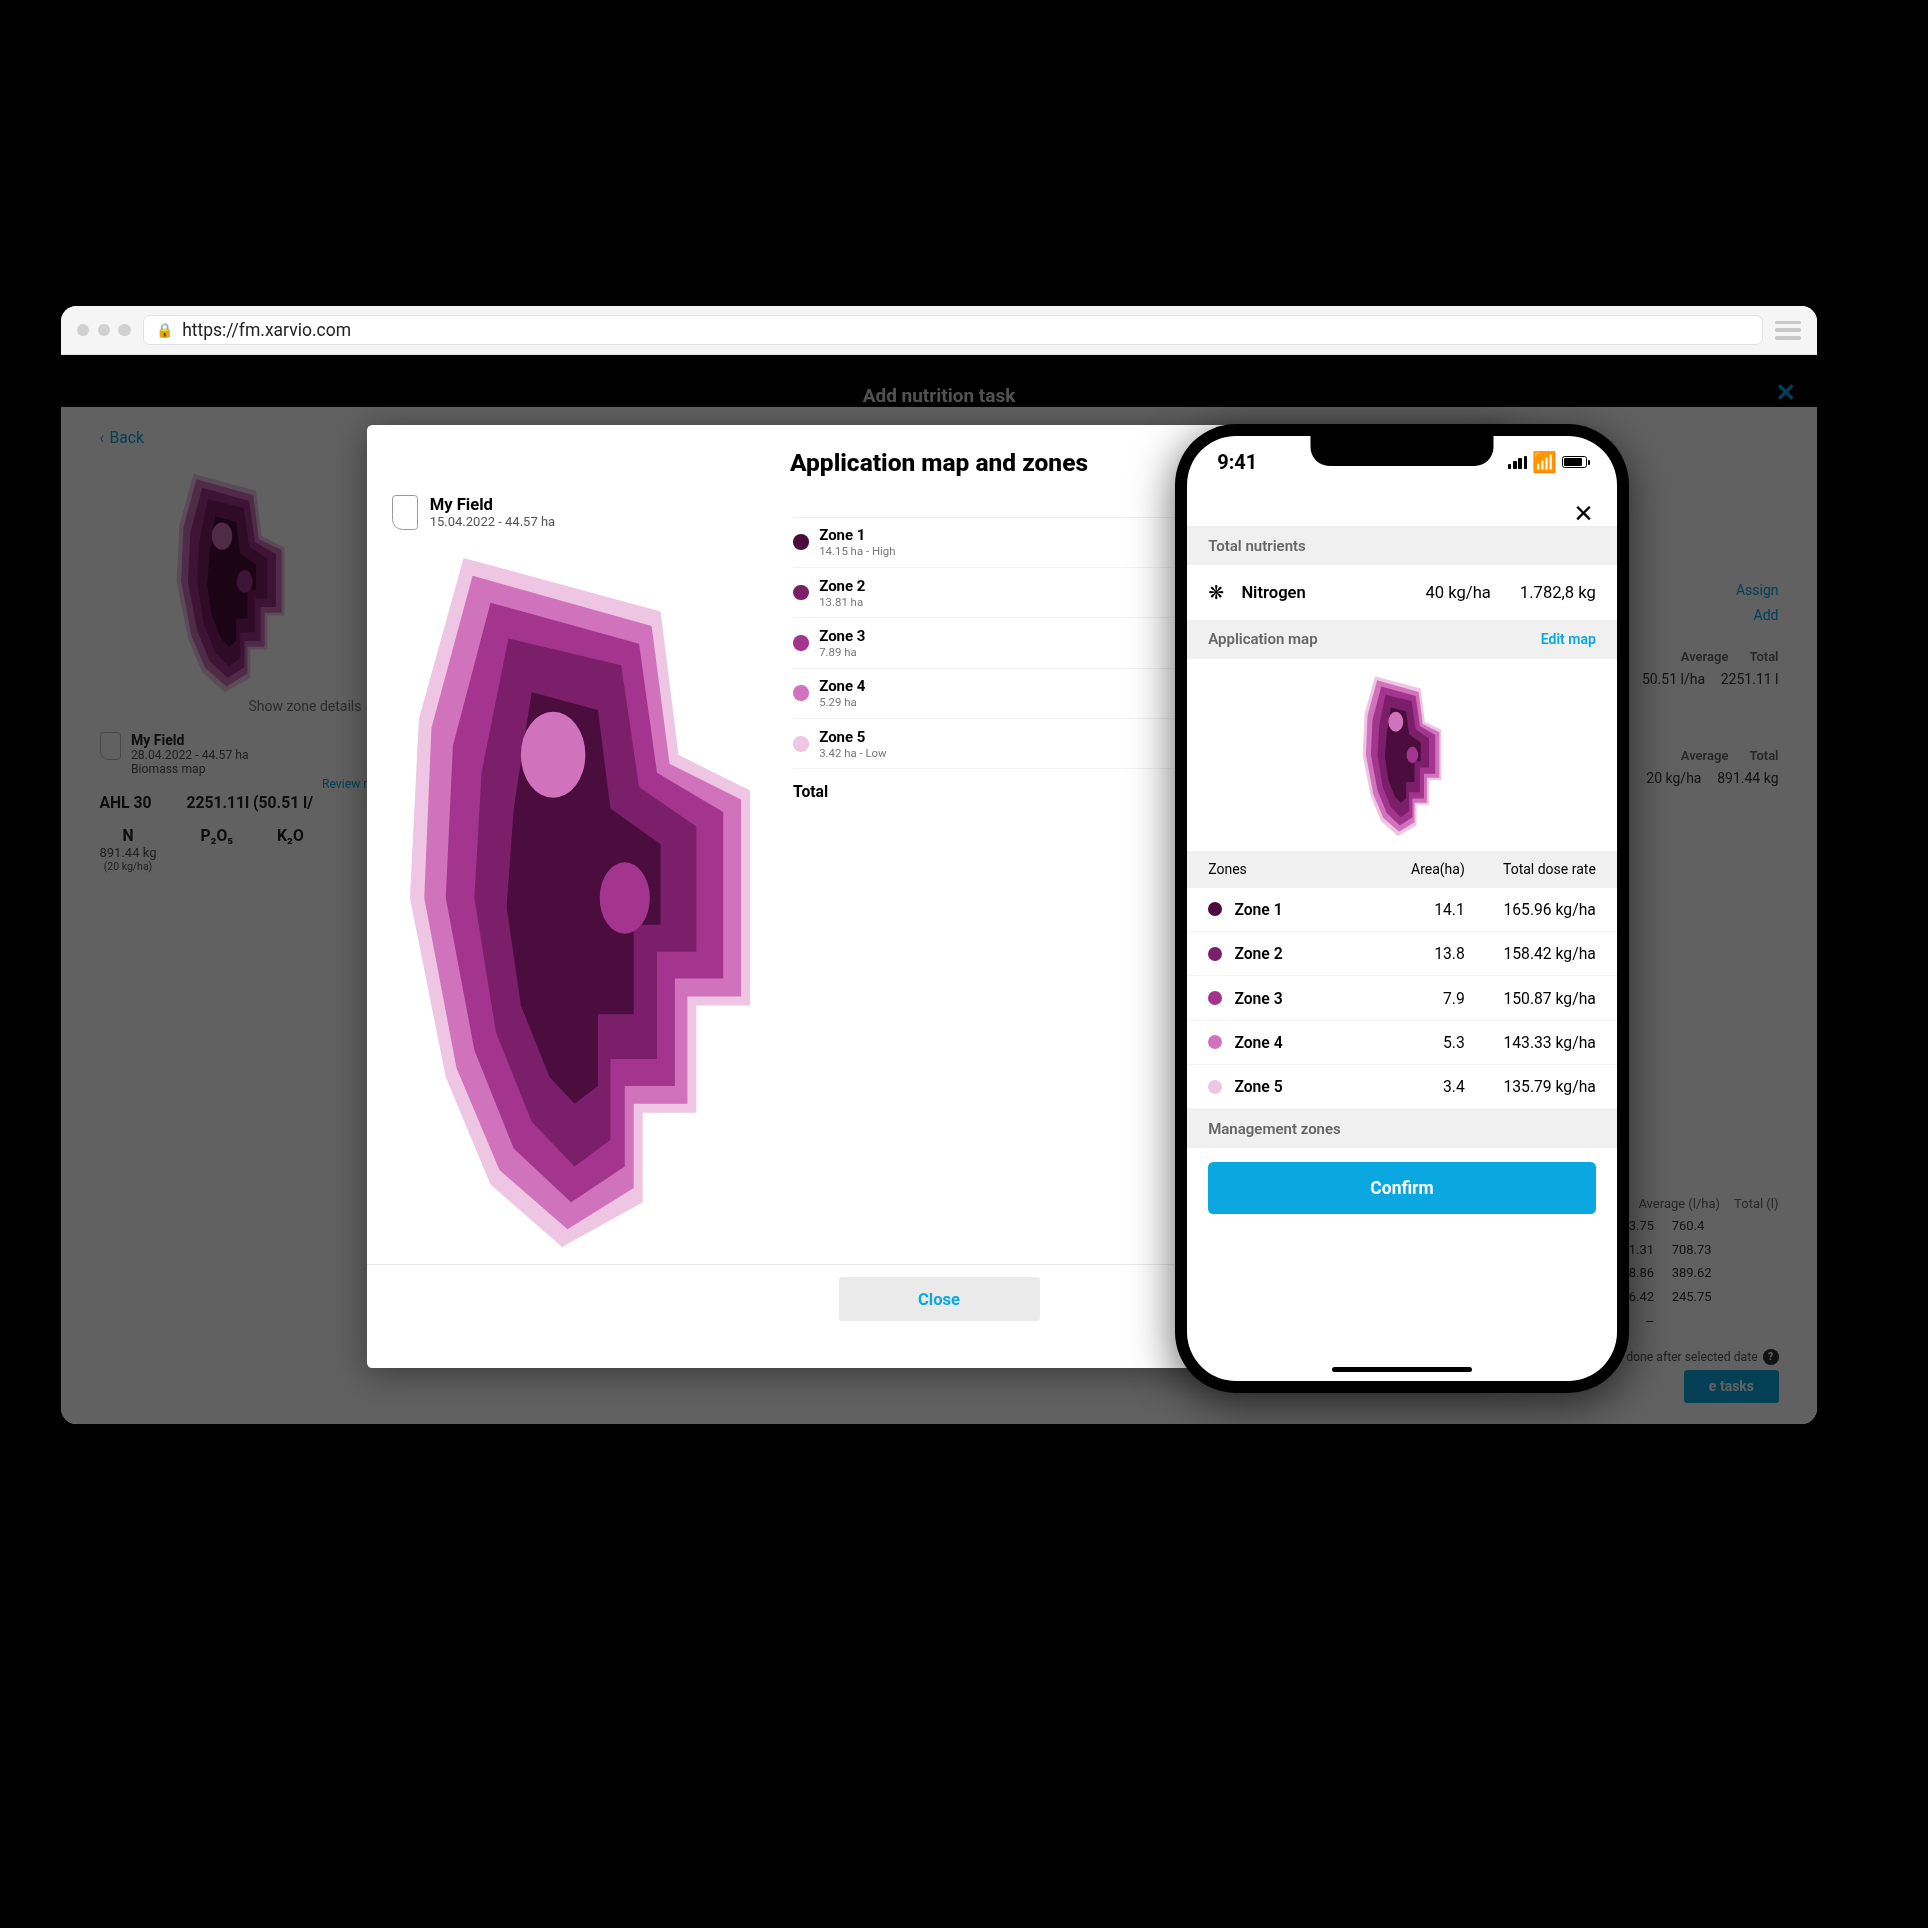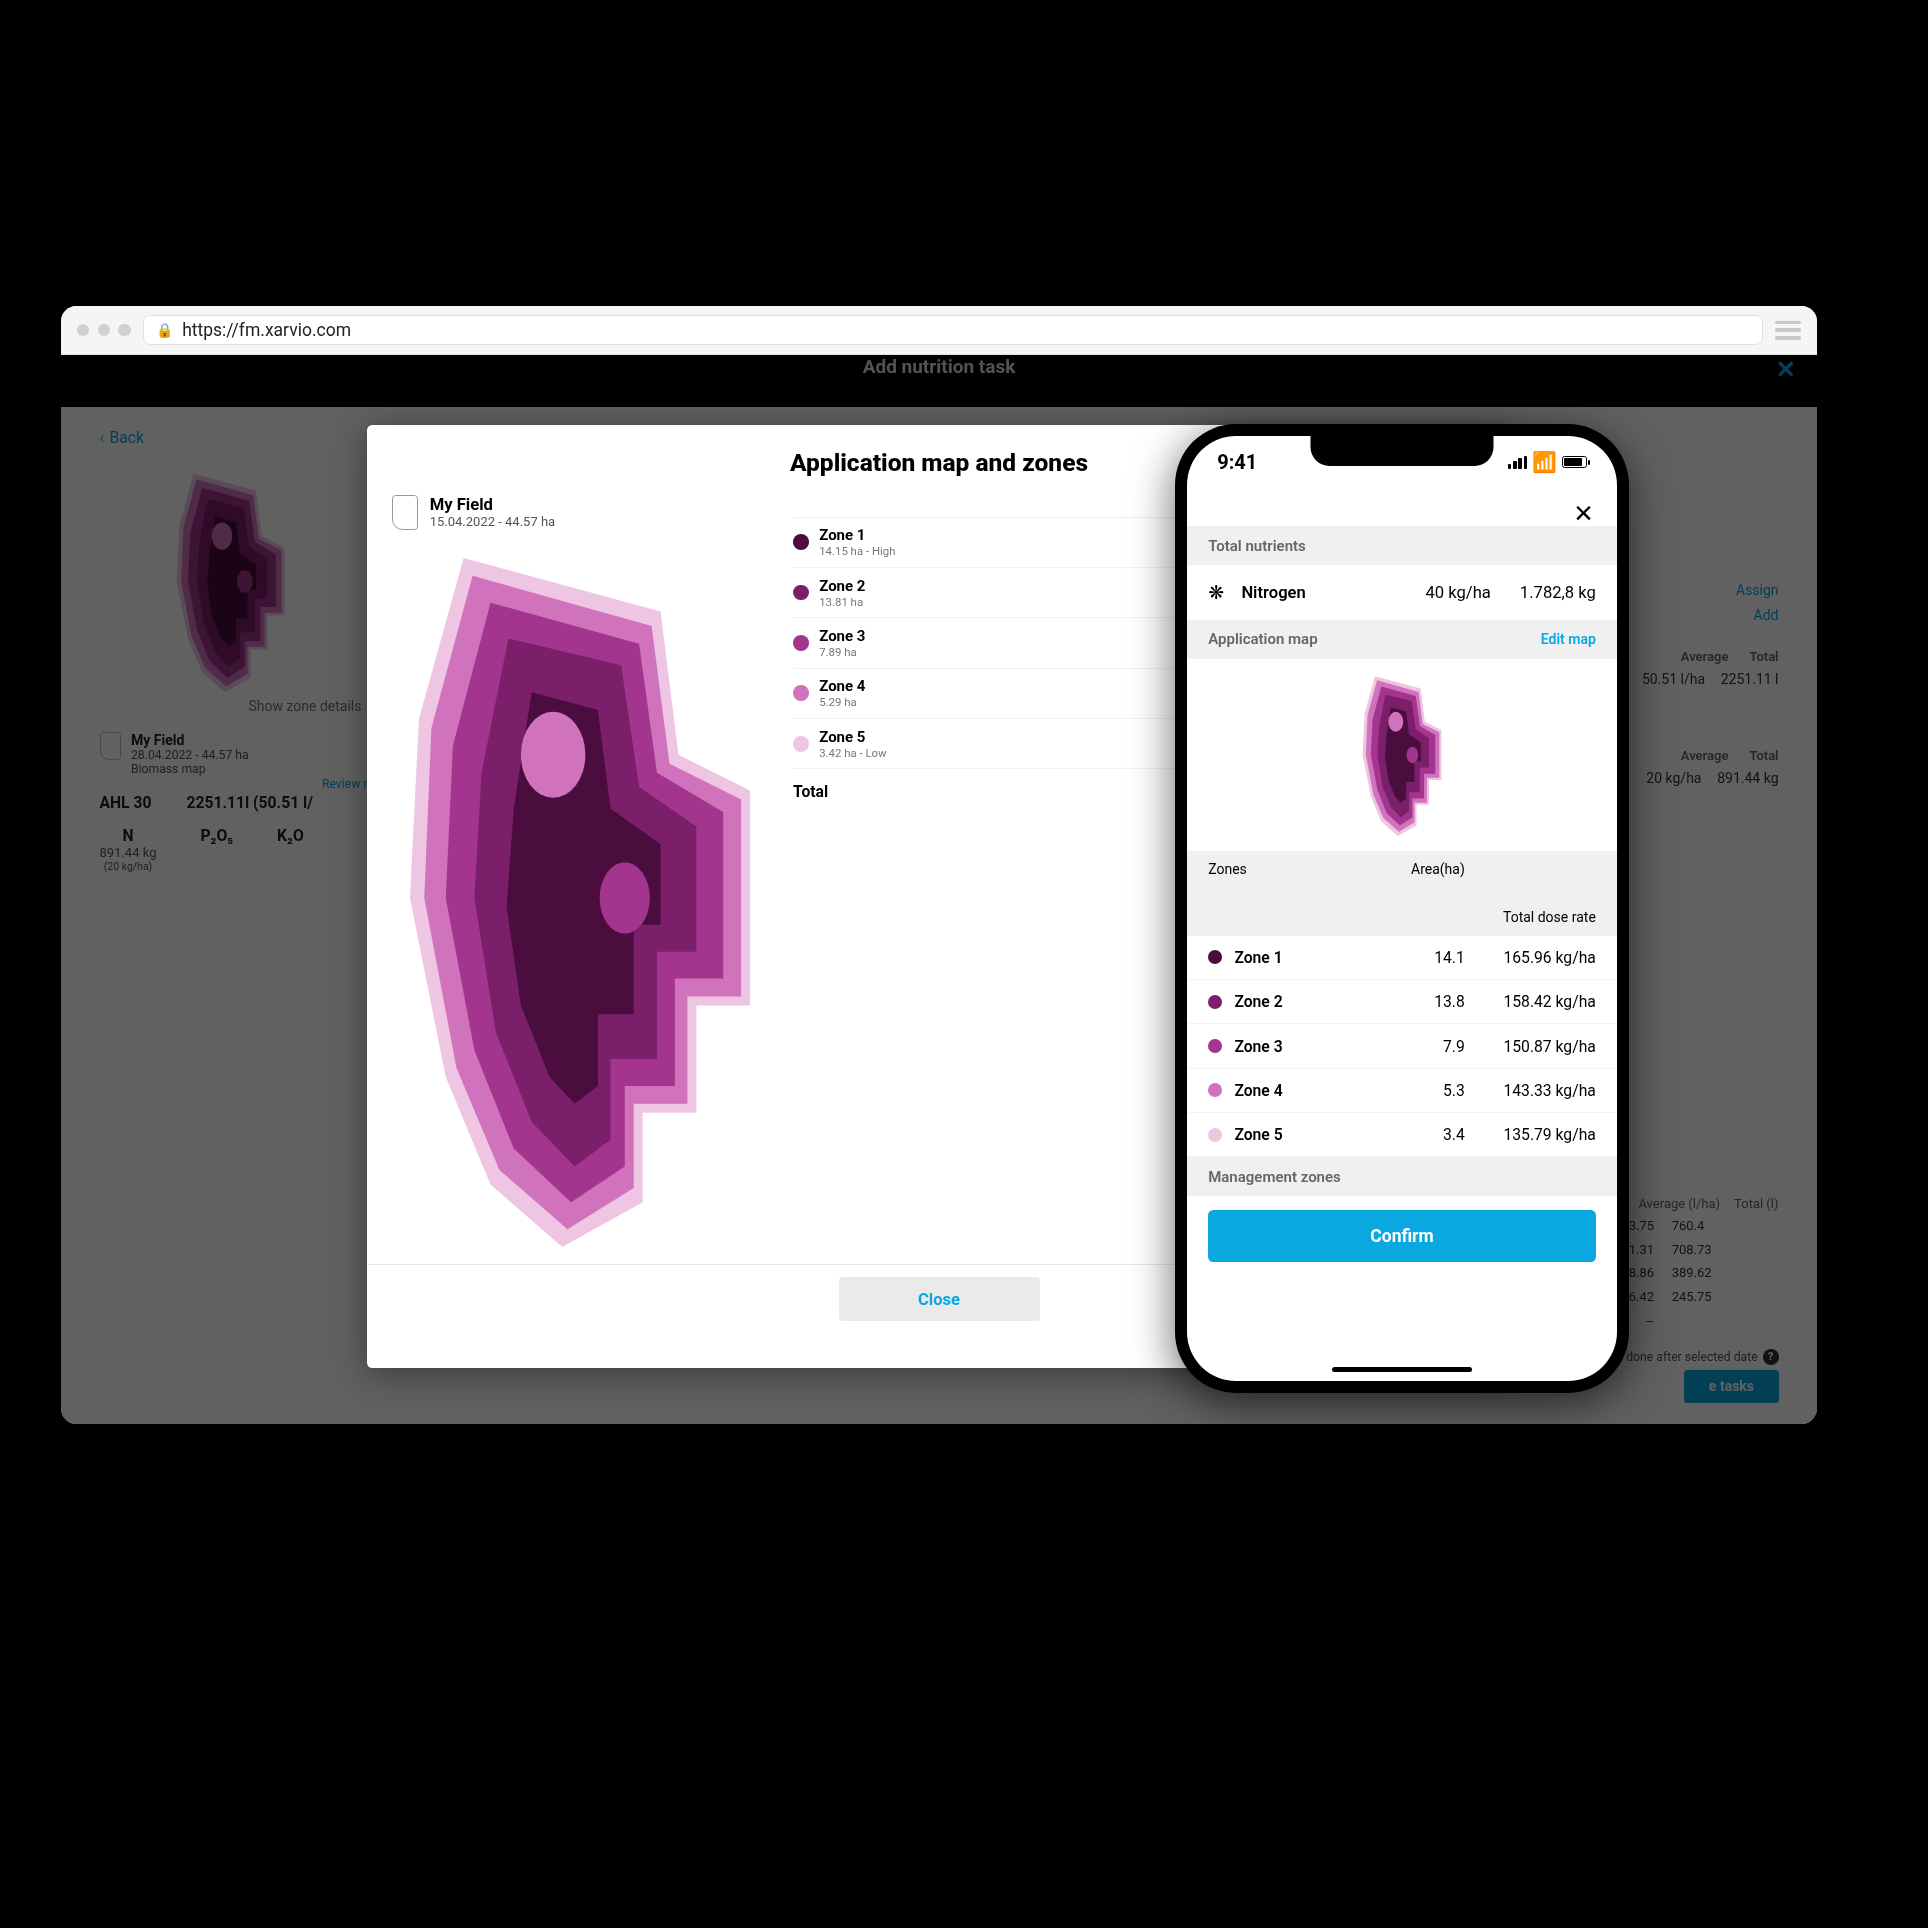--- a/index.html
+++ b/index.html
@@ -20,7 +20,7 @@
   .app-bg { position: relative; height: calc(100% - 49px); }
   .app-overlay { position: absolute; inset: 0; background: rgba(0,0,0,0.62); }
 
-  .app-header { position: absolute; top: 0; left: 0; right: 0; height: 52px; background: #000; display: flex; align-items: flex-start; justify-content: center; color: #d8d8d8; font-weight: 700; font-size: 19px; }
+  .app-header { position: absolute; top: 0; left: 0; right: 0; height: 52px; background: #000; display: flex; align-items: flex-end; justify-content: center; color: #d8d8d8; font-weight: 700; font-size: 19px; }
   .app-close { position: absolute; right: 21px; color: #0aa7e0; font-size: 24.5px; }
 
   .bg-content { position: absolute; top: 52px; left: 17.5px; right: 17.5px; bottom: 17.5px; background: #fff; border-radius: 3.5px; padding: 21px; color: #222; }

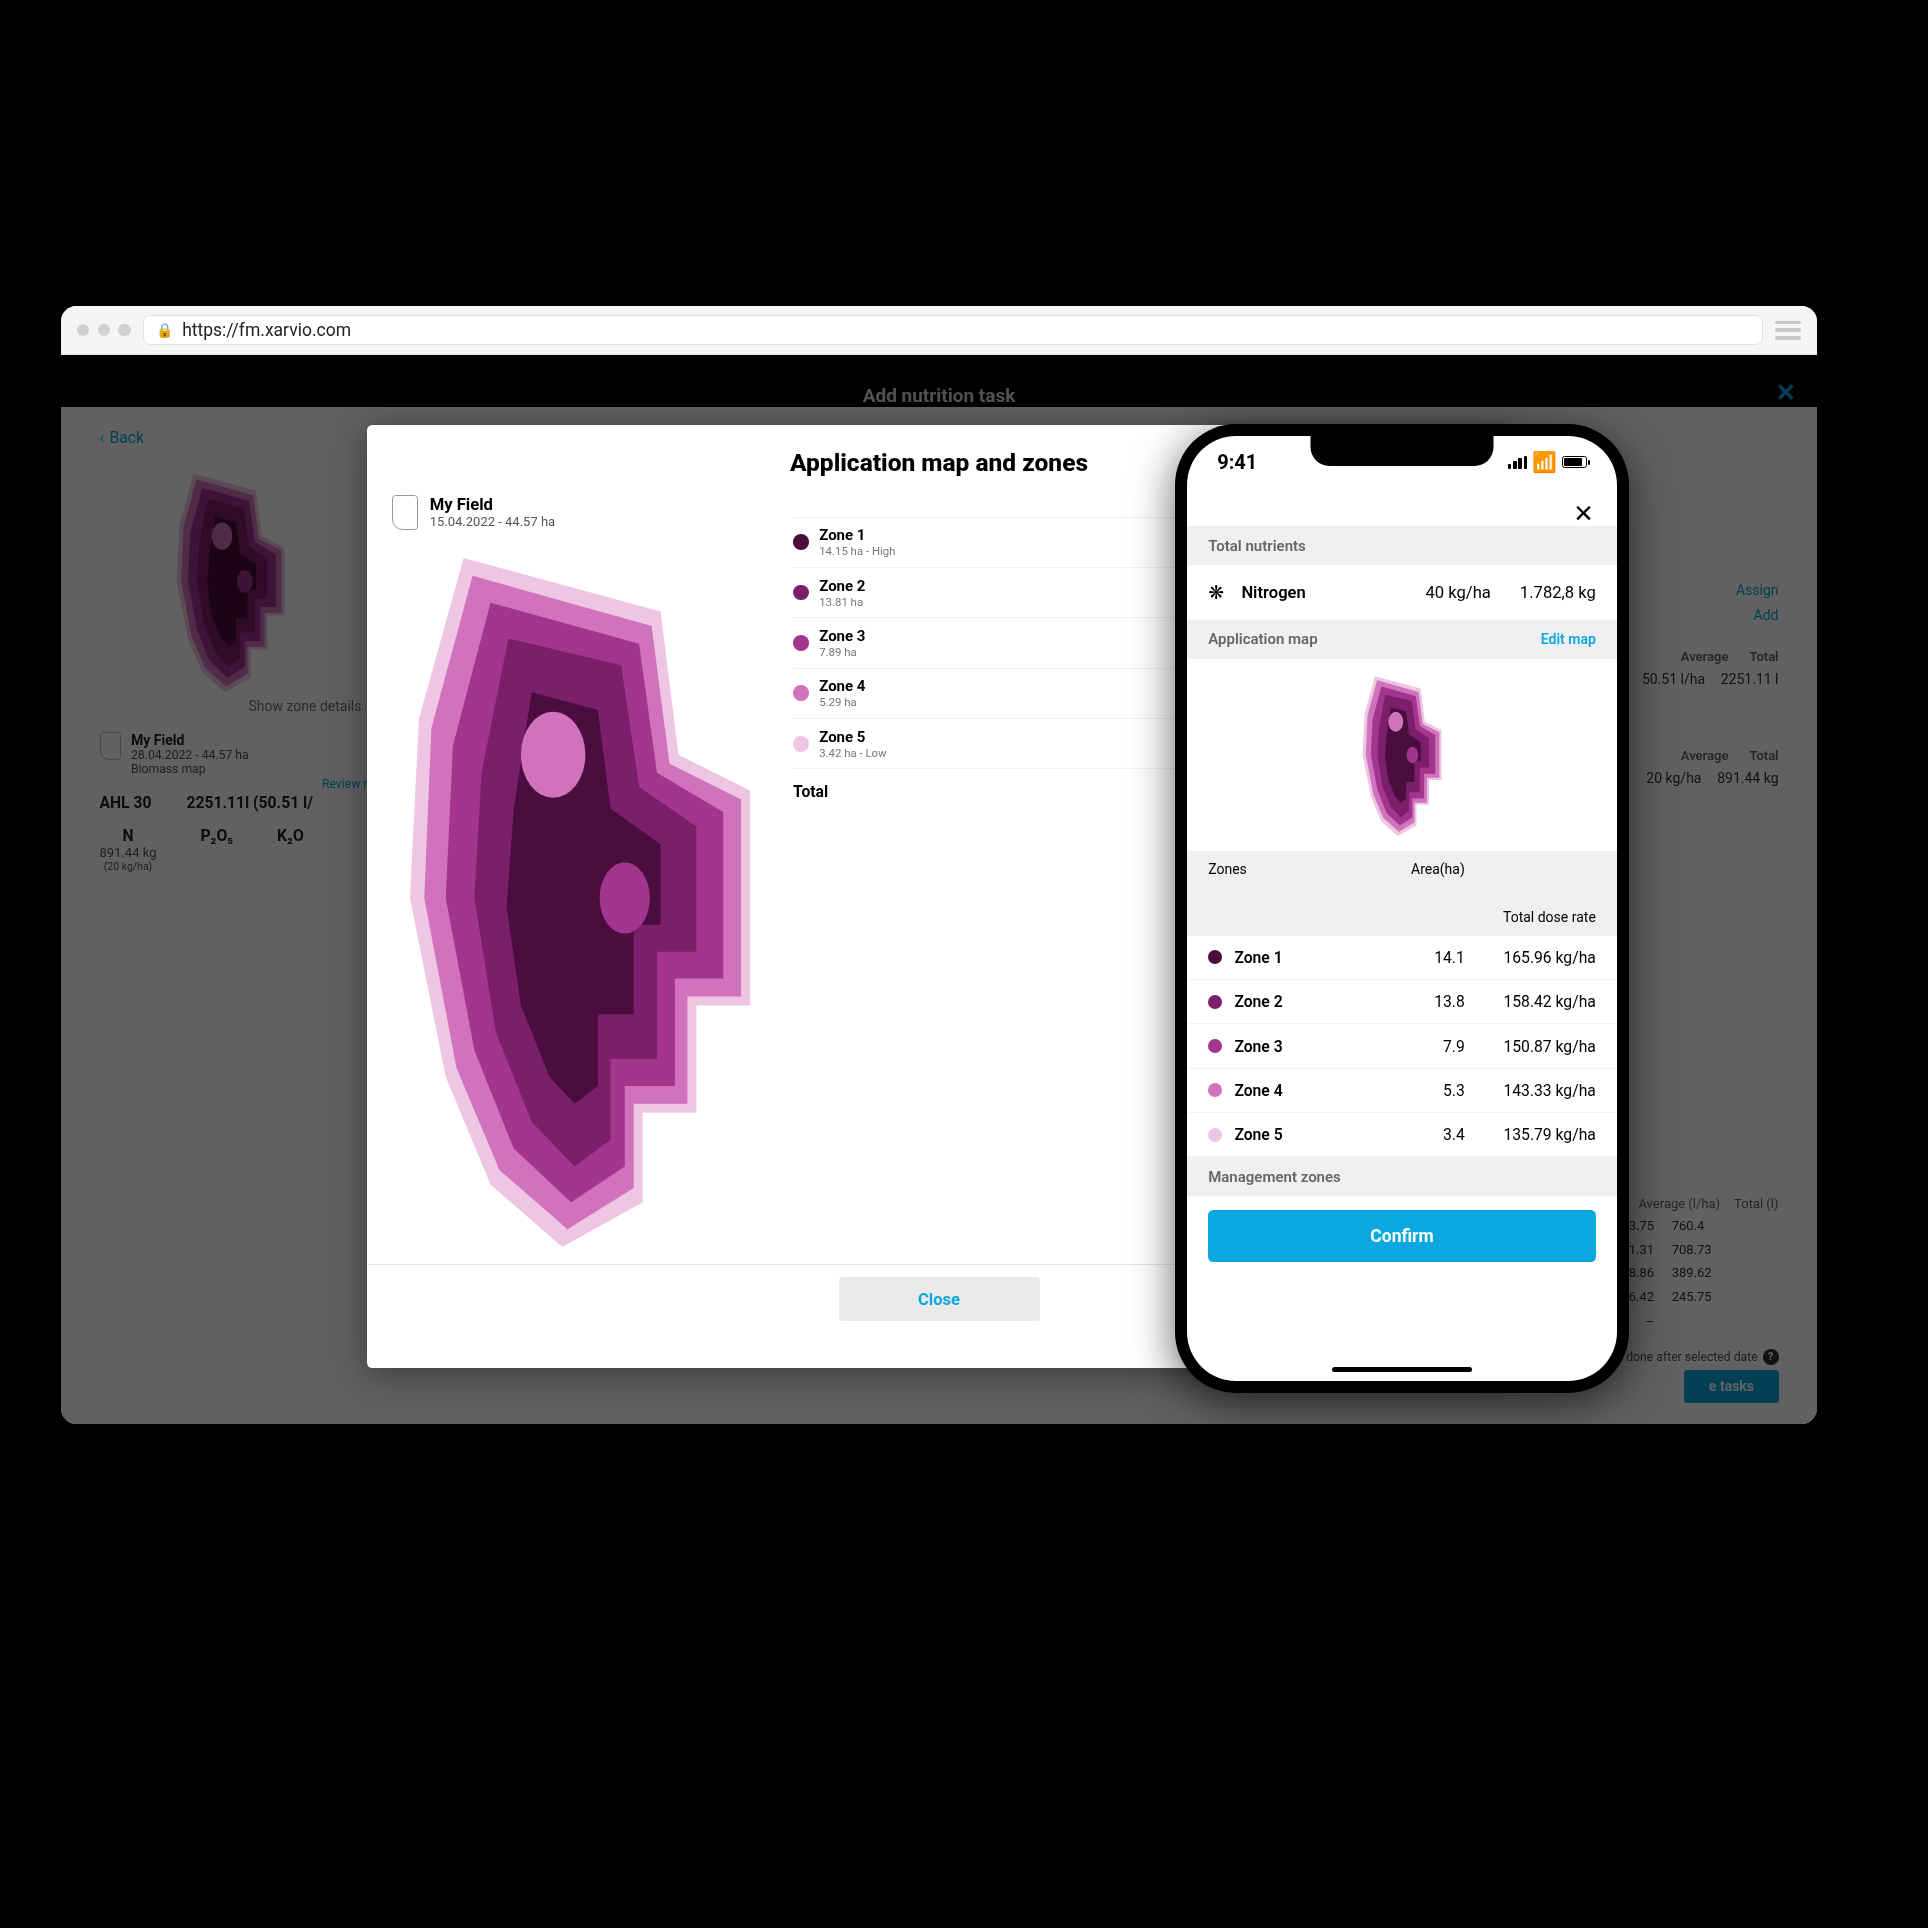--- a/index.html
+++ b/index.html
@@ -107,7 +107,7 @@
   .p-zone-hdr { background: #f0f0f0; padding: 10.5px 21px; font-size: 14px; color: #000000; display: flex; }
   .p-zone-hdr .c1 { flex: 1; }
   .p-zone-hdr .c2 { width: 79px; text-align: right; }
-  .p-zone-hdr .c3 { width: 131px; text-align: right; margin-top: 48px; }
+  .p-zone-hdr .c3 { width: 131px; text-align: right; }
   .p-zone-row { display: flex; align-items: center; padding: 12.2px 21px; font-size: 15.7px; border-bottom: 0.9px solid #f4f4f4; }
   .p-zone-row .dot { width: 14px; height: 14px; border-radius: 50%; margin-right: 12.2px; }
   .p-zone-row .n { flex: 1; font-weight: 600; }

